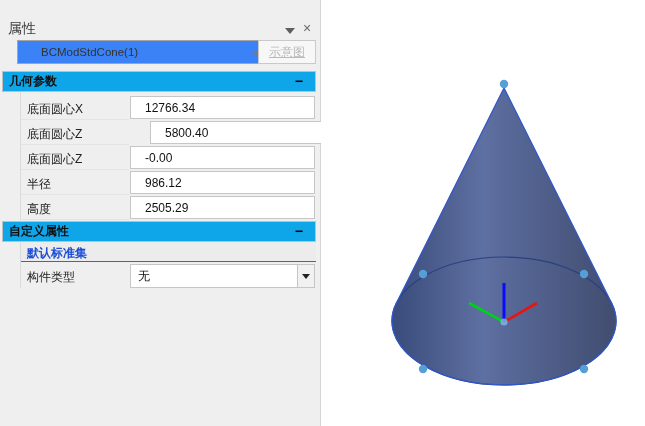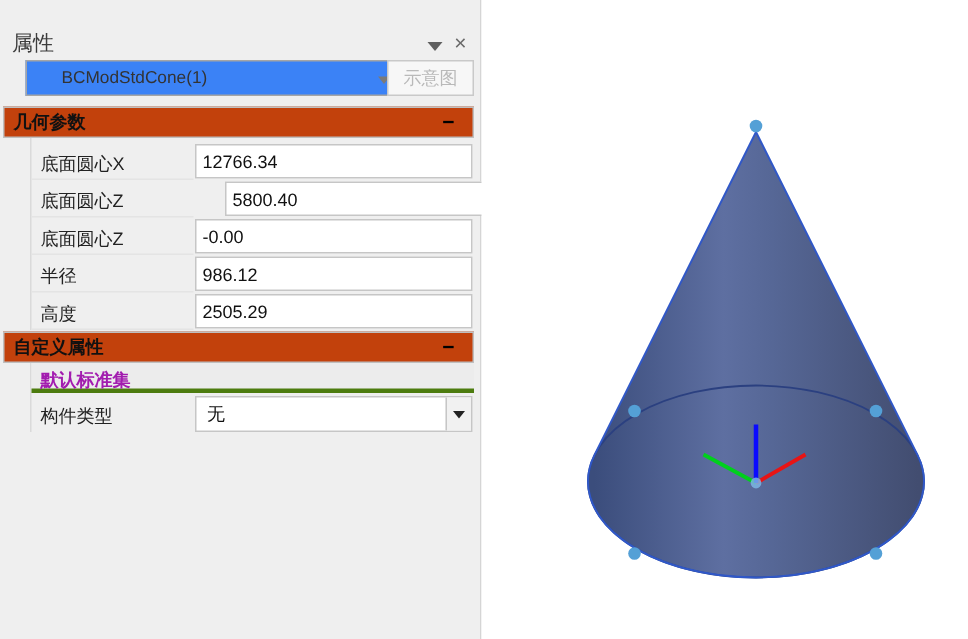--- a/index.html
+++ b/index.html
@@ -15,7 +15,7 @@
 
   .combo { position:absolute; left:2px; top:40px; width:251px; height:24px; background:#3b82f6; border:1px solid #a5a5a5; font-size:11.5px; color:#333; line-height:22px; padding-left:23px;margin-left:15px; }
   .combo-arrow { position:absolute; right:7px; top:10px; width:0; height:0; border-left:4px solid transparent; border-right:4px solid transparent; border-top:5px solid #7a7a7a; }
-  .schematic-btn { position:absolute; left:258px; top:40px; width:58px; height:24px; background:#f7f7f7; border:1px solid #c9c9c9; color:#b9b9b9; font-size:12px; text-align:center; line-height:22px; }
+  .schematic-btn { position:absolute; left:258px; top:40px; width:58px; height:24px; background:#f7f7f7; border:1px solid #c9c9c9; color:#b9b9b9; font-size:12px; text-align:center; line-height:22px;text-decoration:underline; }
 
   .section-hdr { position:absolute; left:2px; width:314px; height:21px; background:#c2410c; border:1px solid #bfbfbf; font-size:12px; font-weight:bold; color:#111; line-height:19px; padding-left:6px; }
   .hdr-geom { top:71px; }

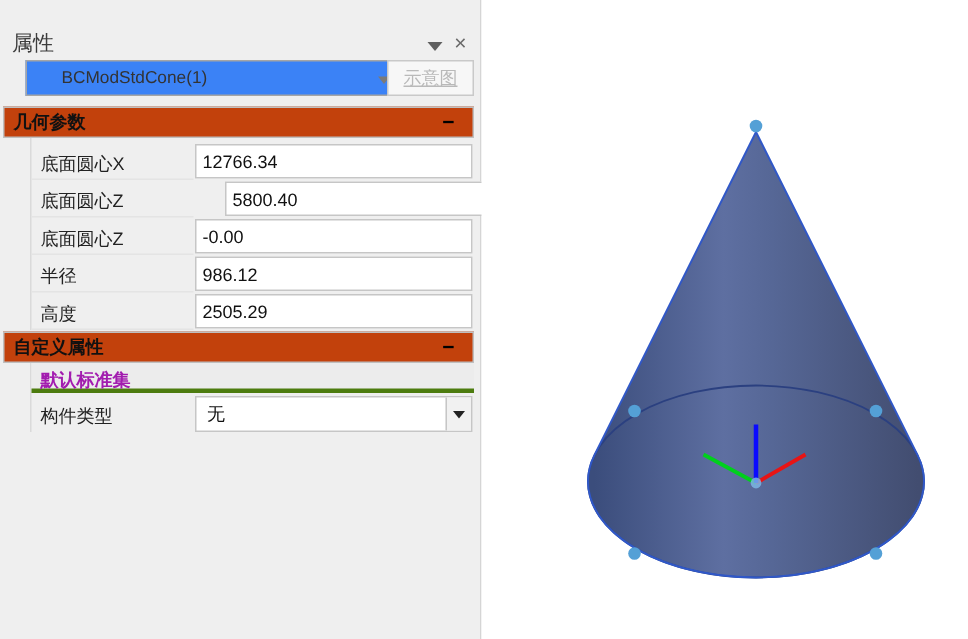--- a/index.html
+++ b/index.html
@@ -17,7 +17,7 @@
   .combo-arrow { position:absolute; right:7px; top:10px; width:0; height:0; border-left:4px solid transparent; border-right:4px solid transparent; border-top:5px solid #7a7a7a; }
   .schematic-btn { position:absolute; left:258px; top:40px; width:58px; height:24px; background:#f7f7f7; border:1px solid #c9c9c9; color:#b9b9b9; font-size:12px; text-align:center; line-height:22px;text-decoration:underline; }
 
-  .section-hdr { position:absolute; left:2px; width:314px; height:21px; background:#c2410c; border:1px solid #bfbfbf; font-size:12px; font-weight:bold; color:#111; line-height:19px; padding-left:6px; }
+  .section-hdr { position:absolute; left:2px; width:314px; height:21px; background:#0ea5e9; border:1px solid #bfbfbf; font-size:12px; font-weight:bold; color:#111; line-height:19px; padding-left:6px; }
   .hdr-geom { top:71px; }
   .hdr-custom { top:221px; }
   .collapse-btn { position:absolute; right:12px; top:0; font-weight:bold; font-size:14px; color:#000; cursor:pointer; line-height:19px; }

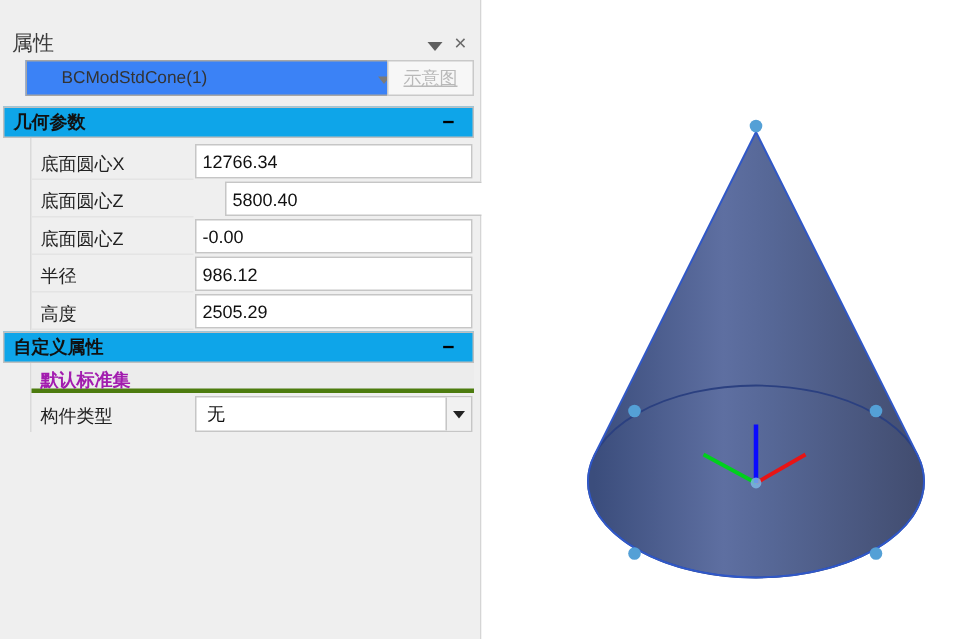--- a/index.html
+++ b/index.html
@@ -27,7 +27,7 @@
   .indent-custom { top:242px; height:46px; }
 
   .plabel { position:absolute; left:21px; width:108px; height:25px; font-size:12px; color:#222; padding:6px 4px 0 6px; border-bottom:1px solid #e4e4e4; }
-  .pfield { position:absolute; left:130px; width:185px; height:23px; background:#ffffff; border:1px solid #c6c6c6; font-size:12px; color:#111; padding-left:4px; font-family:"Liberation Sans", sans-serif; }
+  .pfield { position:absolute; left:130px; width:185px; height:23px; background:#ffffff; border:1px solid #c6c6c6; font-size:12px; color:#111; padding-left:14px; font-family:"Liberation Sans", sans-serif; }
 
   .subhdr { position:absolute; left:21px; top:242px; width:295px; height:20px; background:#ececec; border-bottom:3px solid #4d7c0f; font-size:12px; font-weight:bold; color:#a21caf; padding:3px 0 0 6px; }
 

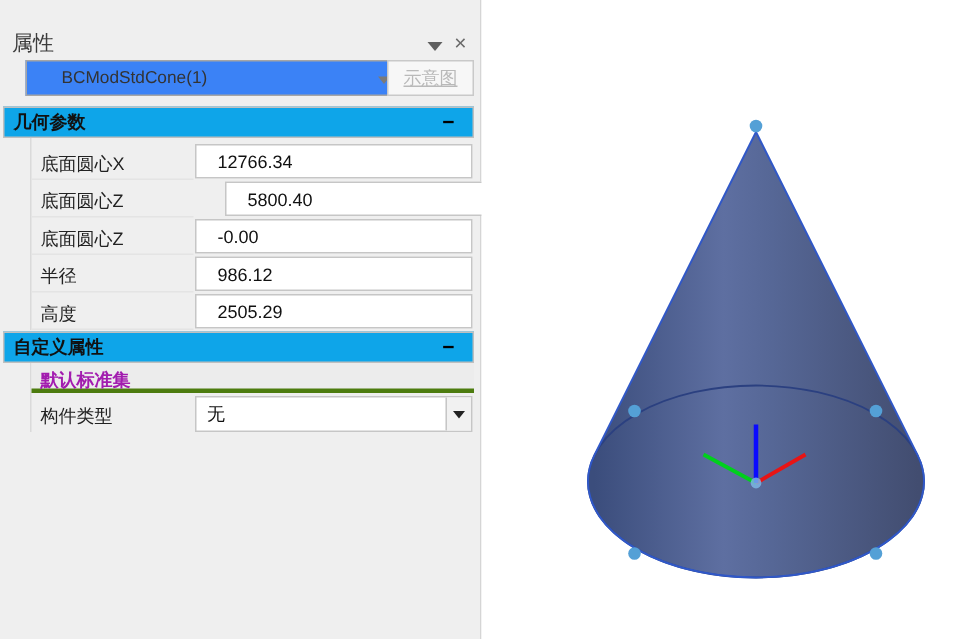--- a/index.html
+++ b/index.html
@@ -29,7 +29,7 @@
   .plabel { position:absolute; left:21px; width:108px; height:25px; font-size:12px; color:#222; padding:6px 4px 0 6px; border-bottom:1px solid #e4e4e4; }
   .pfield { position:absolute; left:130px; width:185px; height:23px; background:#ffffff; border:1px solid #c6c6c6; font-size:12px; color:#111; padding-left:14px; font-family:"Liberation Sans", sans-serif; }
 
-  .subhdr { position:absolute; left:21px; top:242px; width:295px; height:20px; background:#ececec; border-bottom:3px solid #4d7c0f; font-size:12px; font-weight:bold; color:#a21caf; padding:3px 0 0 6px; }
+  .subhdr { position:absolute; left:21px; top:242px; width:295px; height:20px; background:#ececec; border-bottom:1px solid #4d7c0f; font-size:12px; font-weight:bold; color:#1d4ed8; padding:3px 0 0 6px; }
 
   .dropdown { position:absolute; left:130px; top:264px; width:185px; height:24px; background:#ffffff; border:1px solid #c6c6c6; font-size:12px; color:#111; line-height:22px; padding-left:7px; cursor:pointer; }
   .dd-btn { position:absolute; right:0; top:0; width:17px; height:22px; background:#f1f1f1; border-left:1px solid #c6c6c6; }

